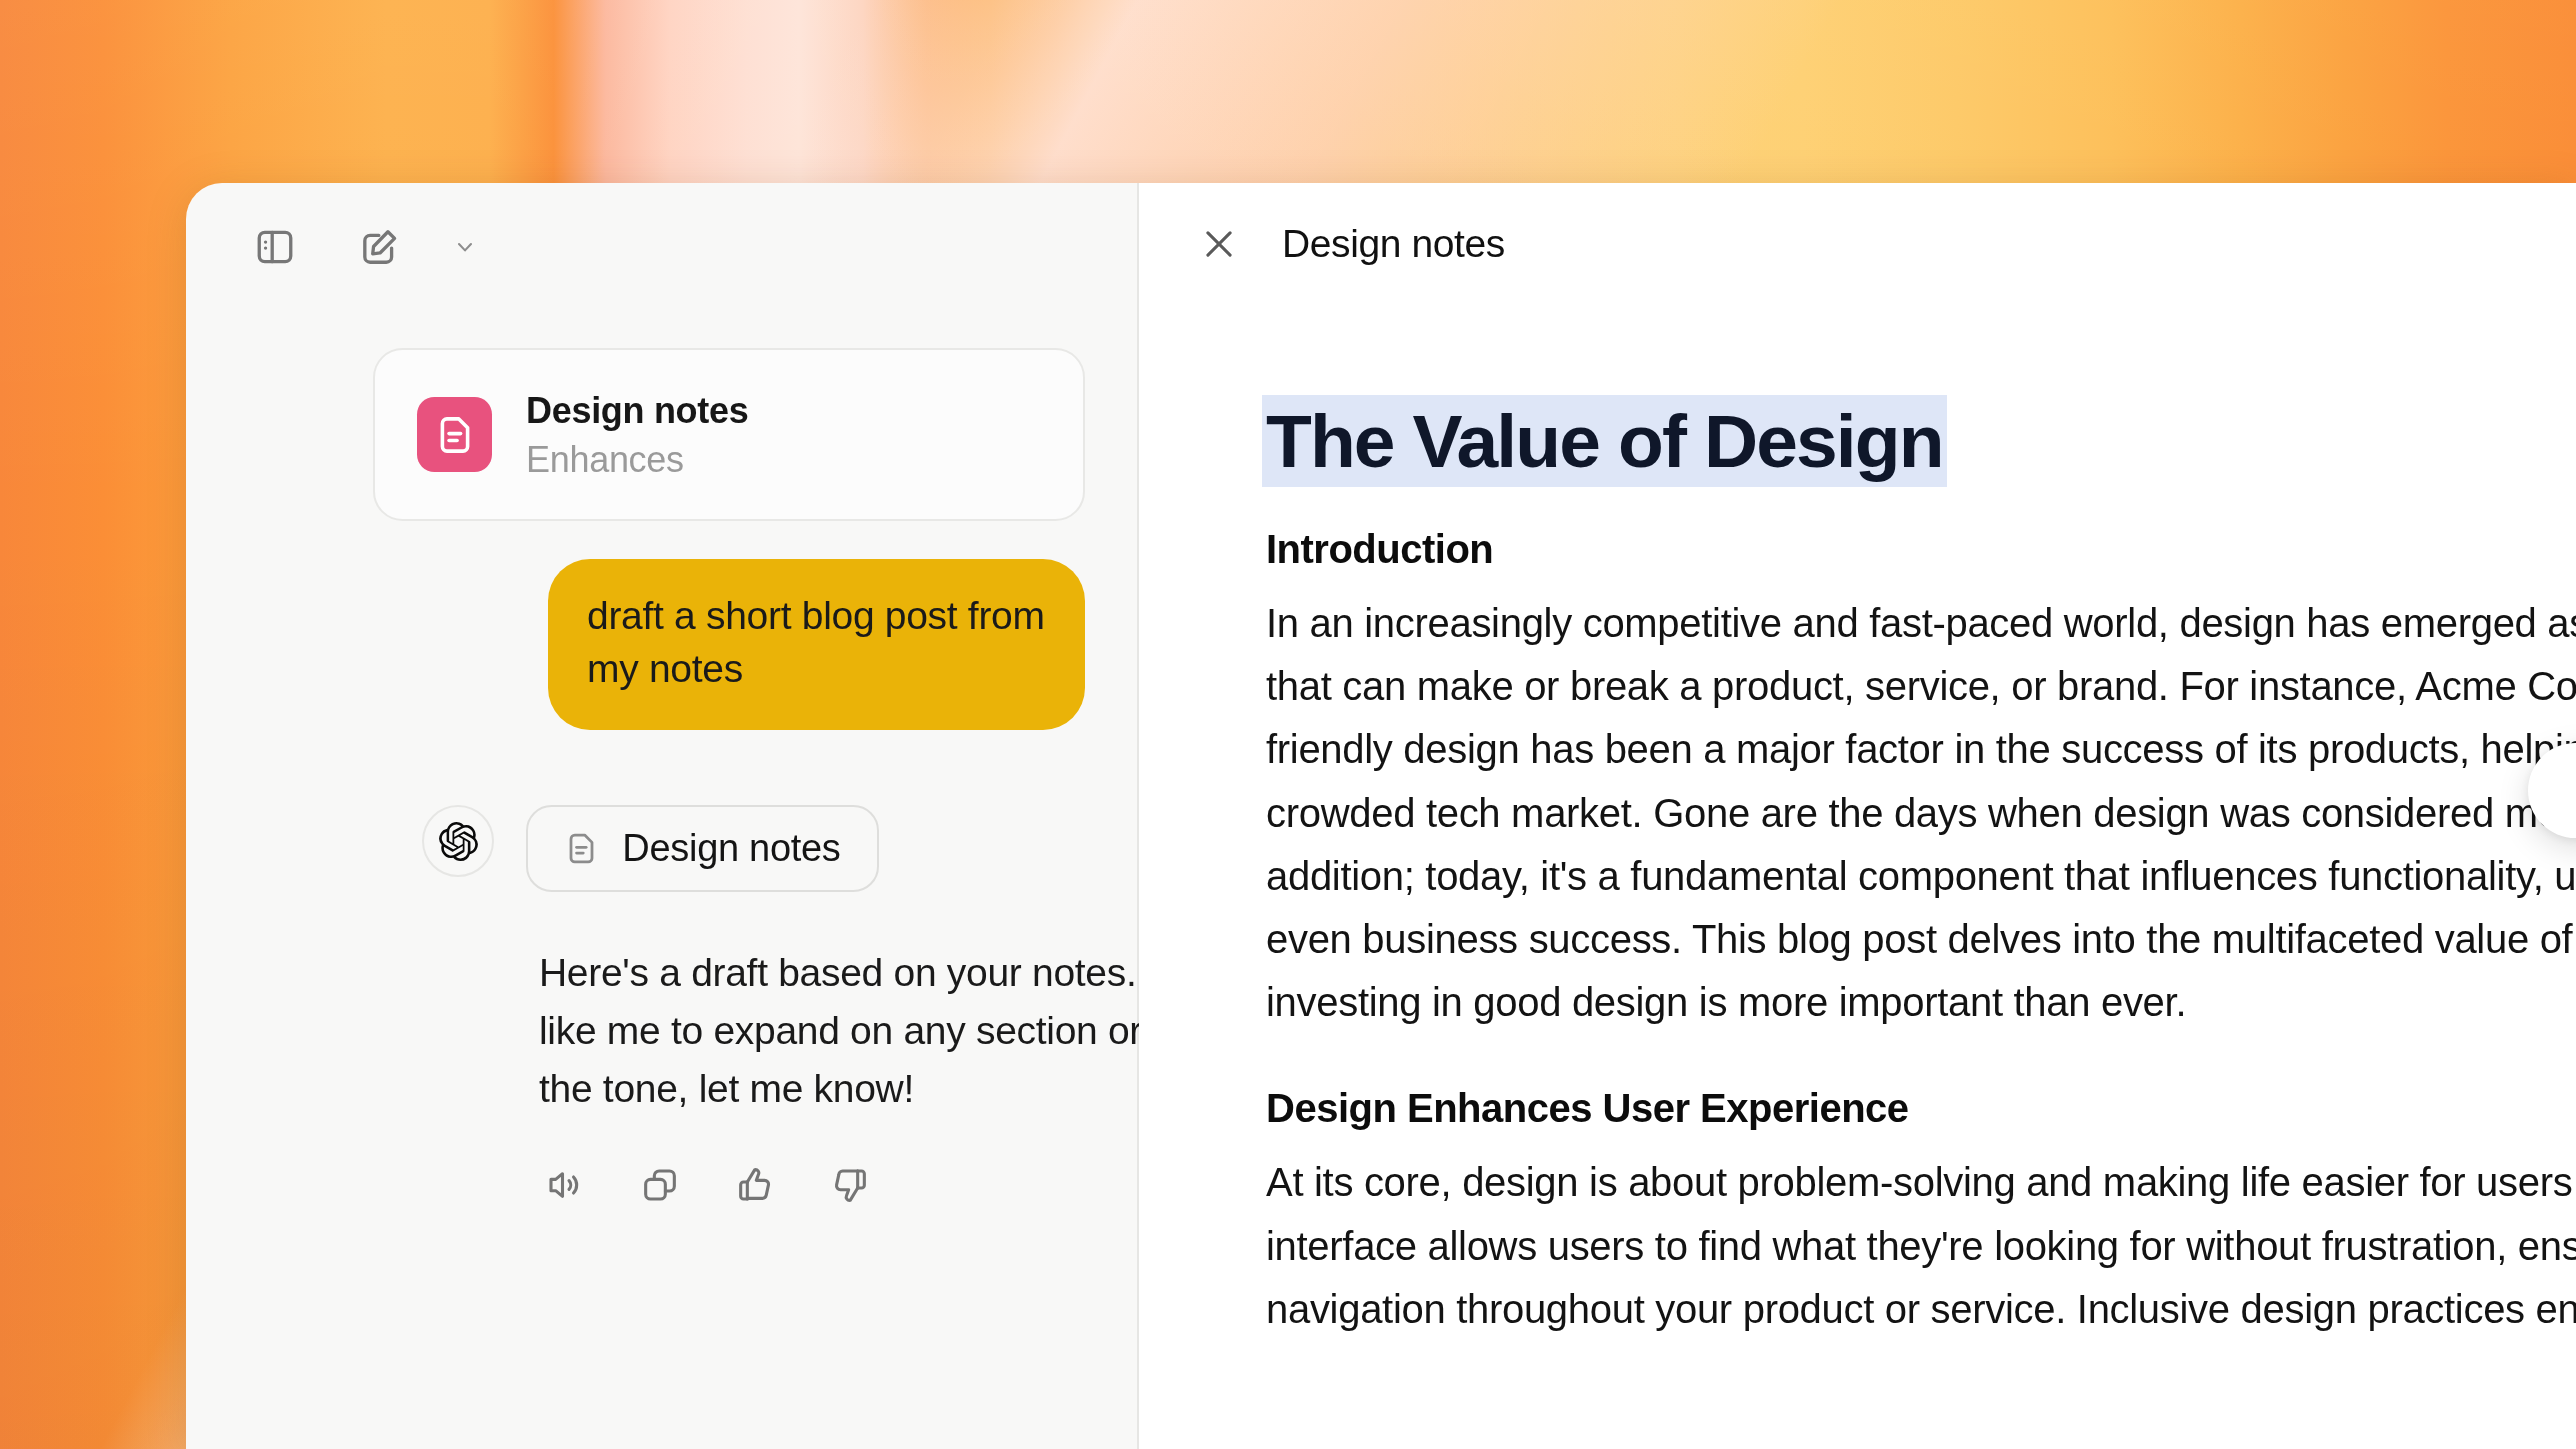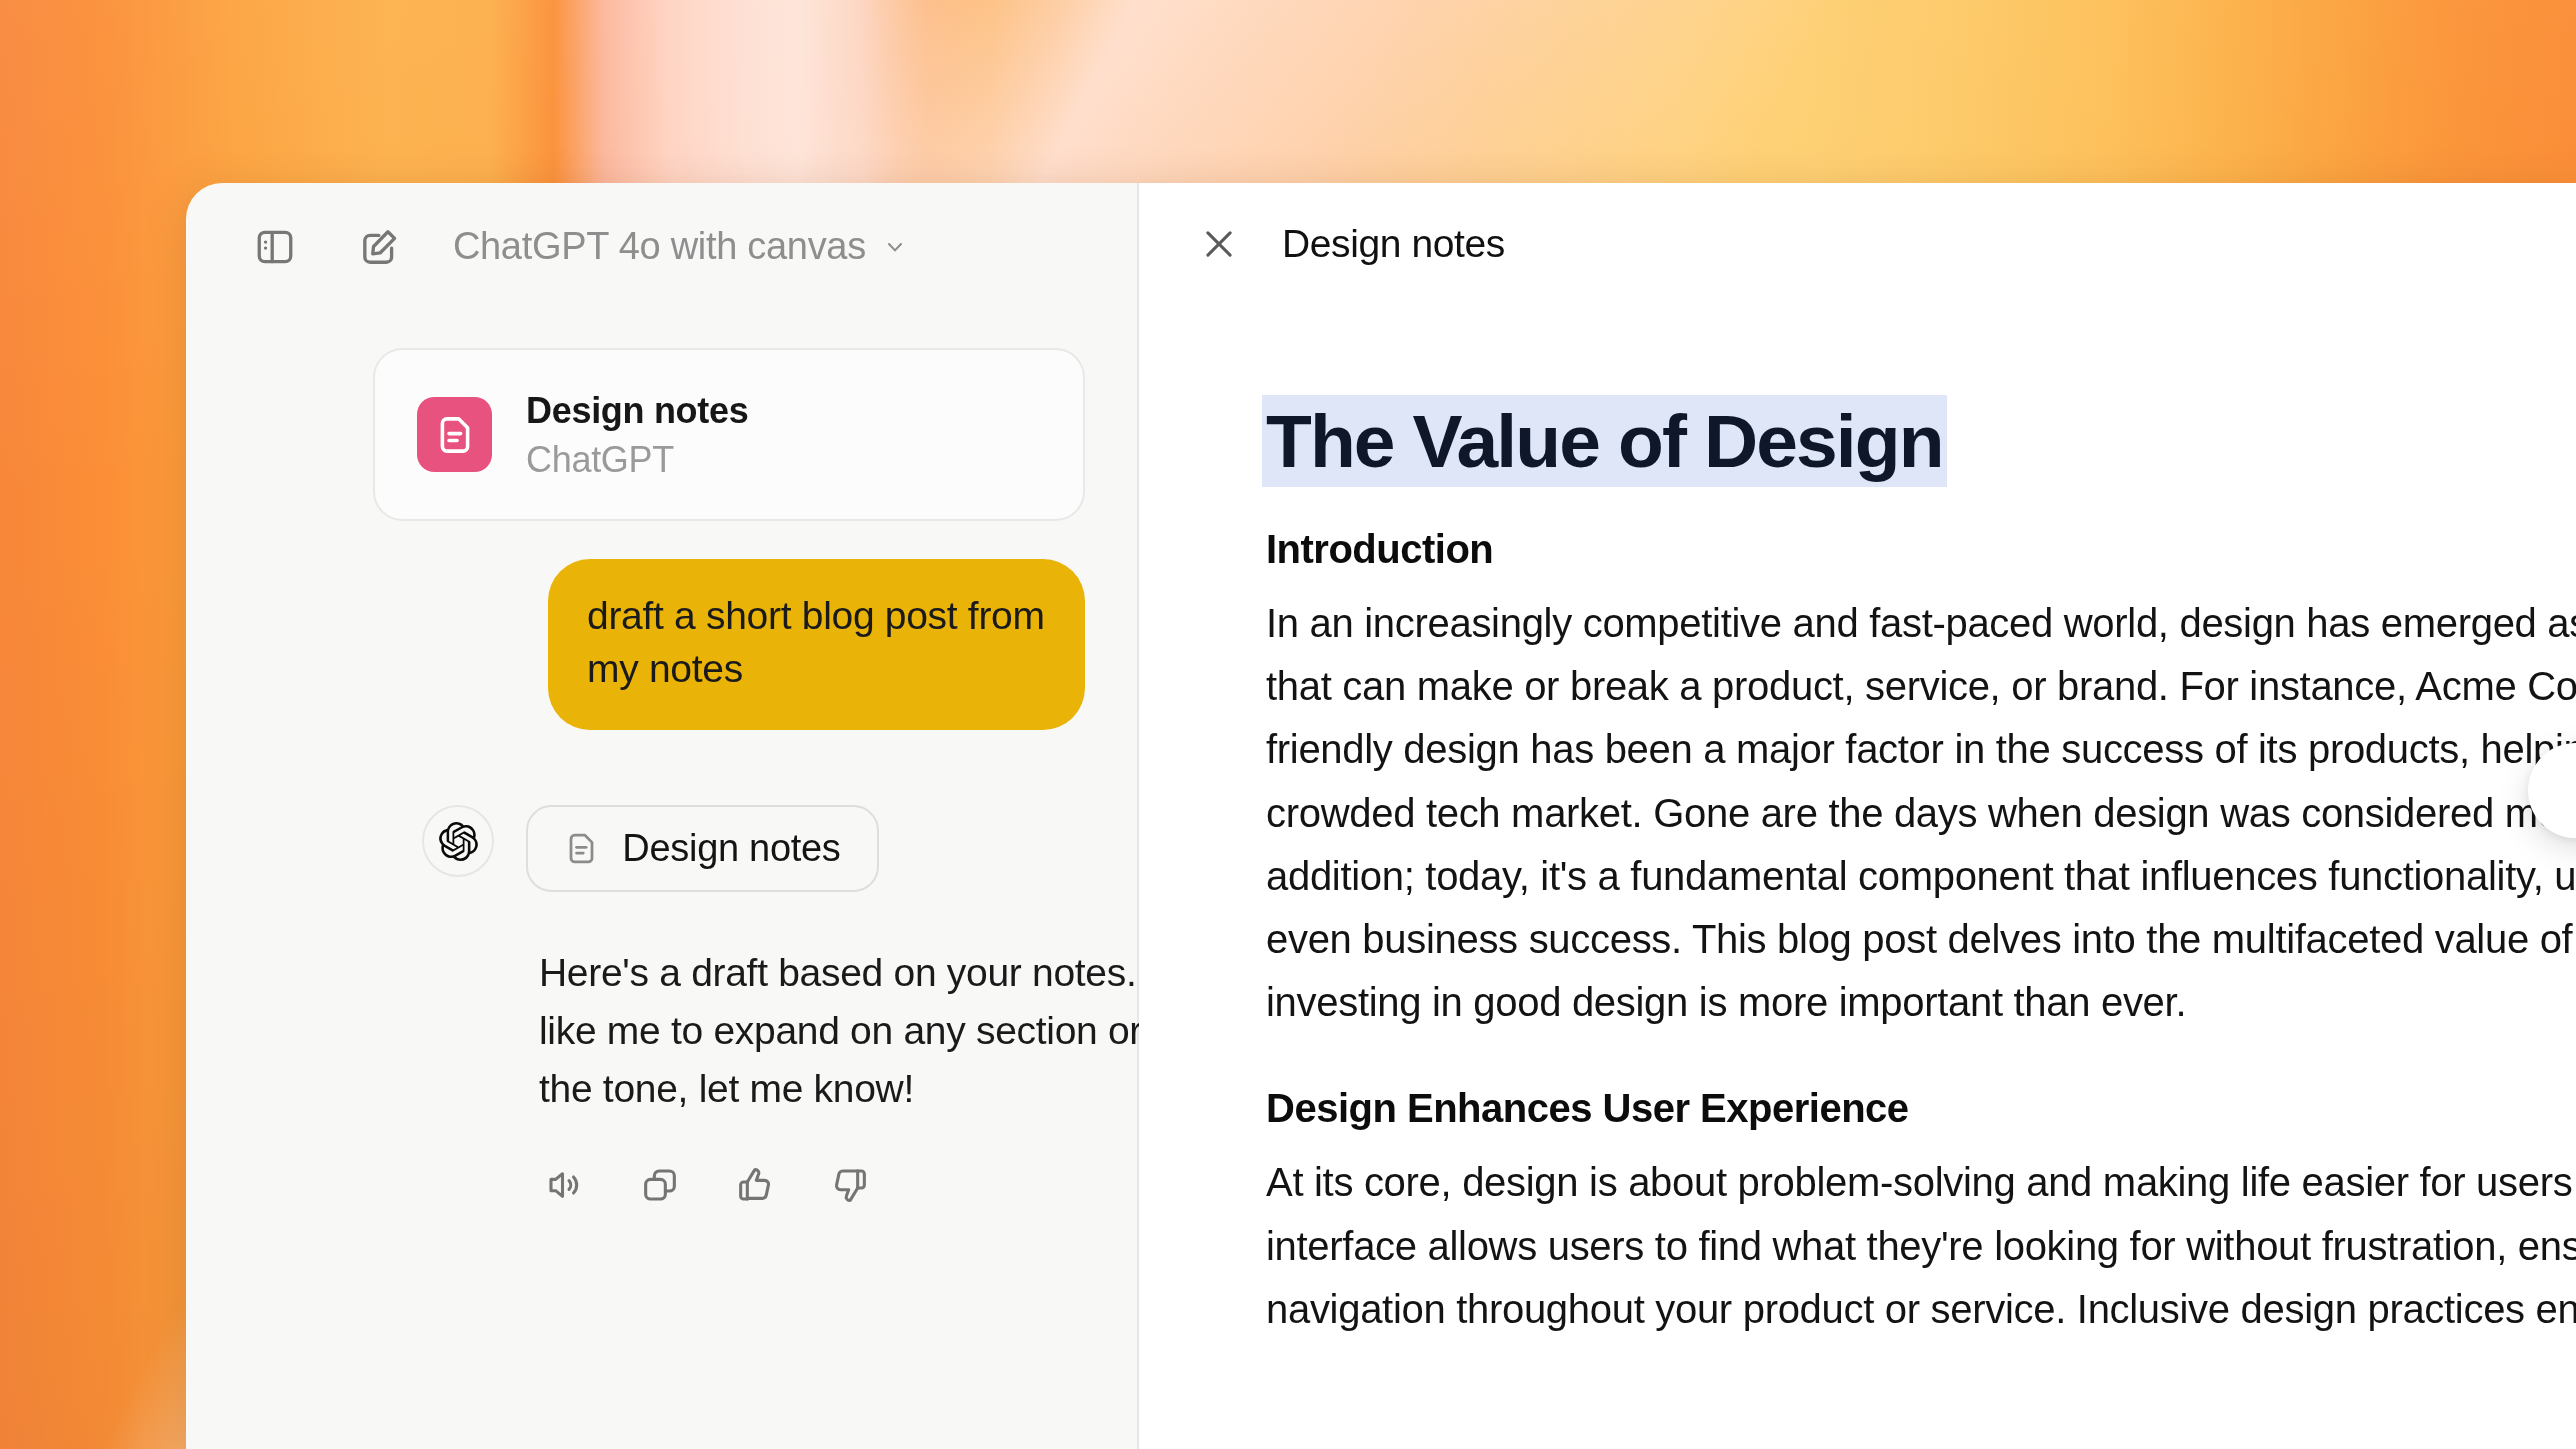--- a/index.html
+++ b/index.html
@@ -274,7 +274,6 @@
       </div>
 
       <div class="model-picker">
-        <span class="model-name">ChatGPT 4o with canvas</span>
         <svg width="24" height="24" viewBox="0 0 24 24" fill="none" stroke="#8E8E8E" stroke-width="2.1" stroke-linecap="round" stroke-linejoin="round">
           <polyline points="6 9 12 15.4 18 9"></polyline>
         </svg>

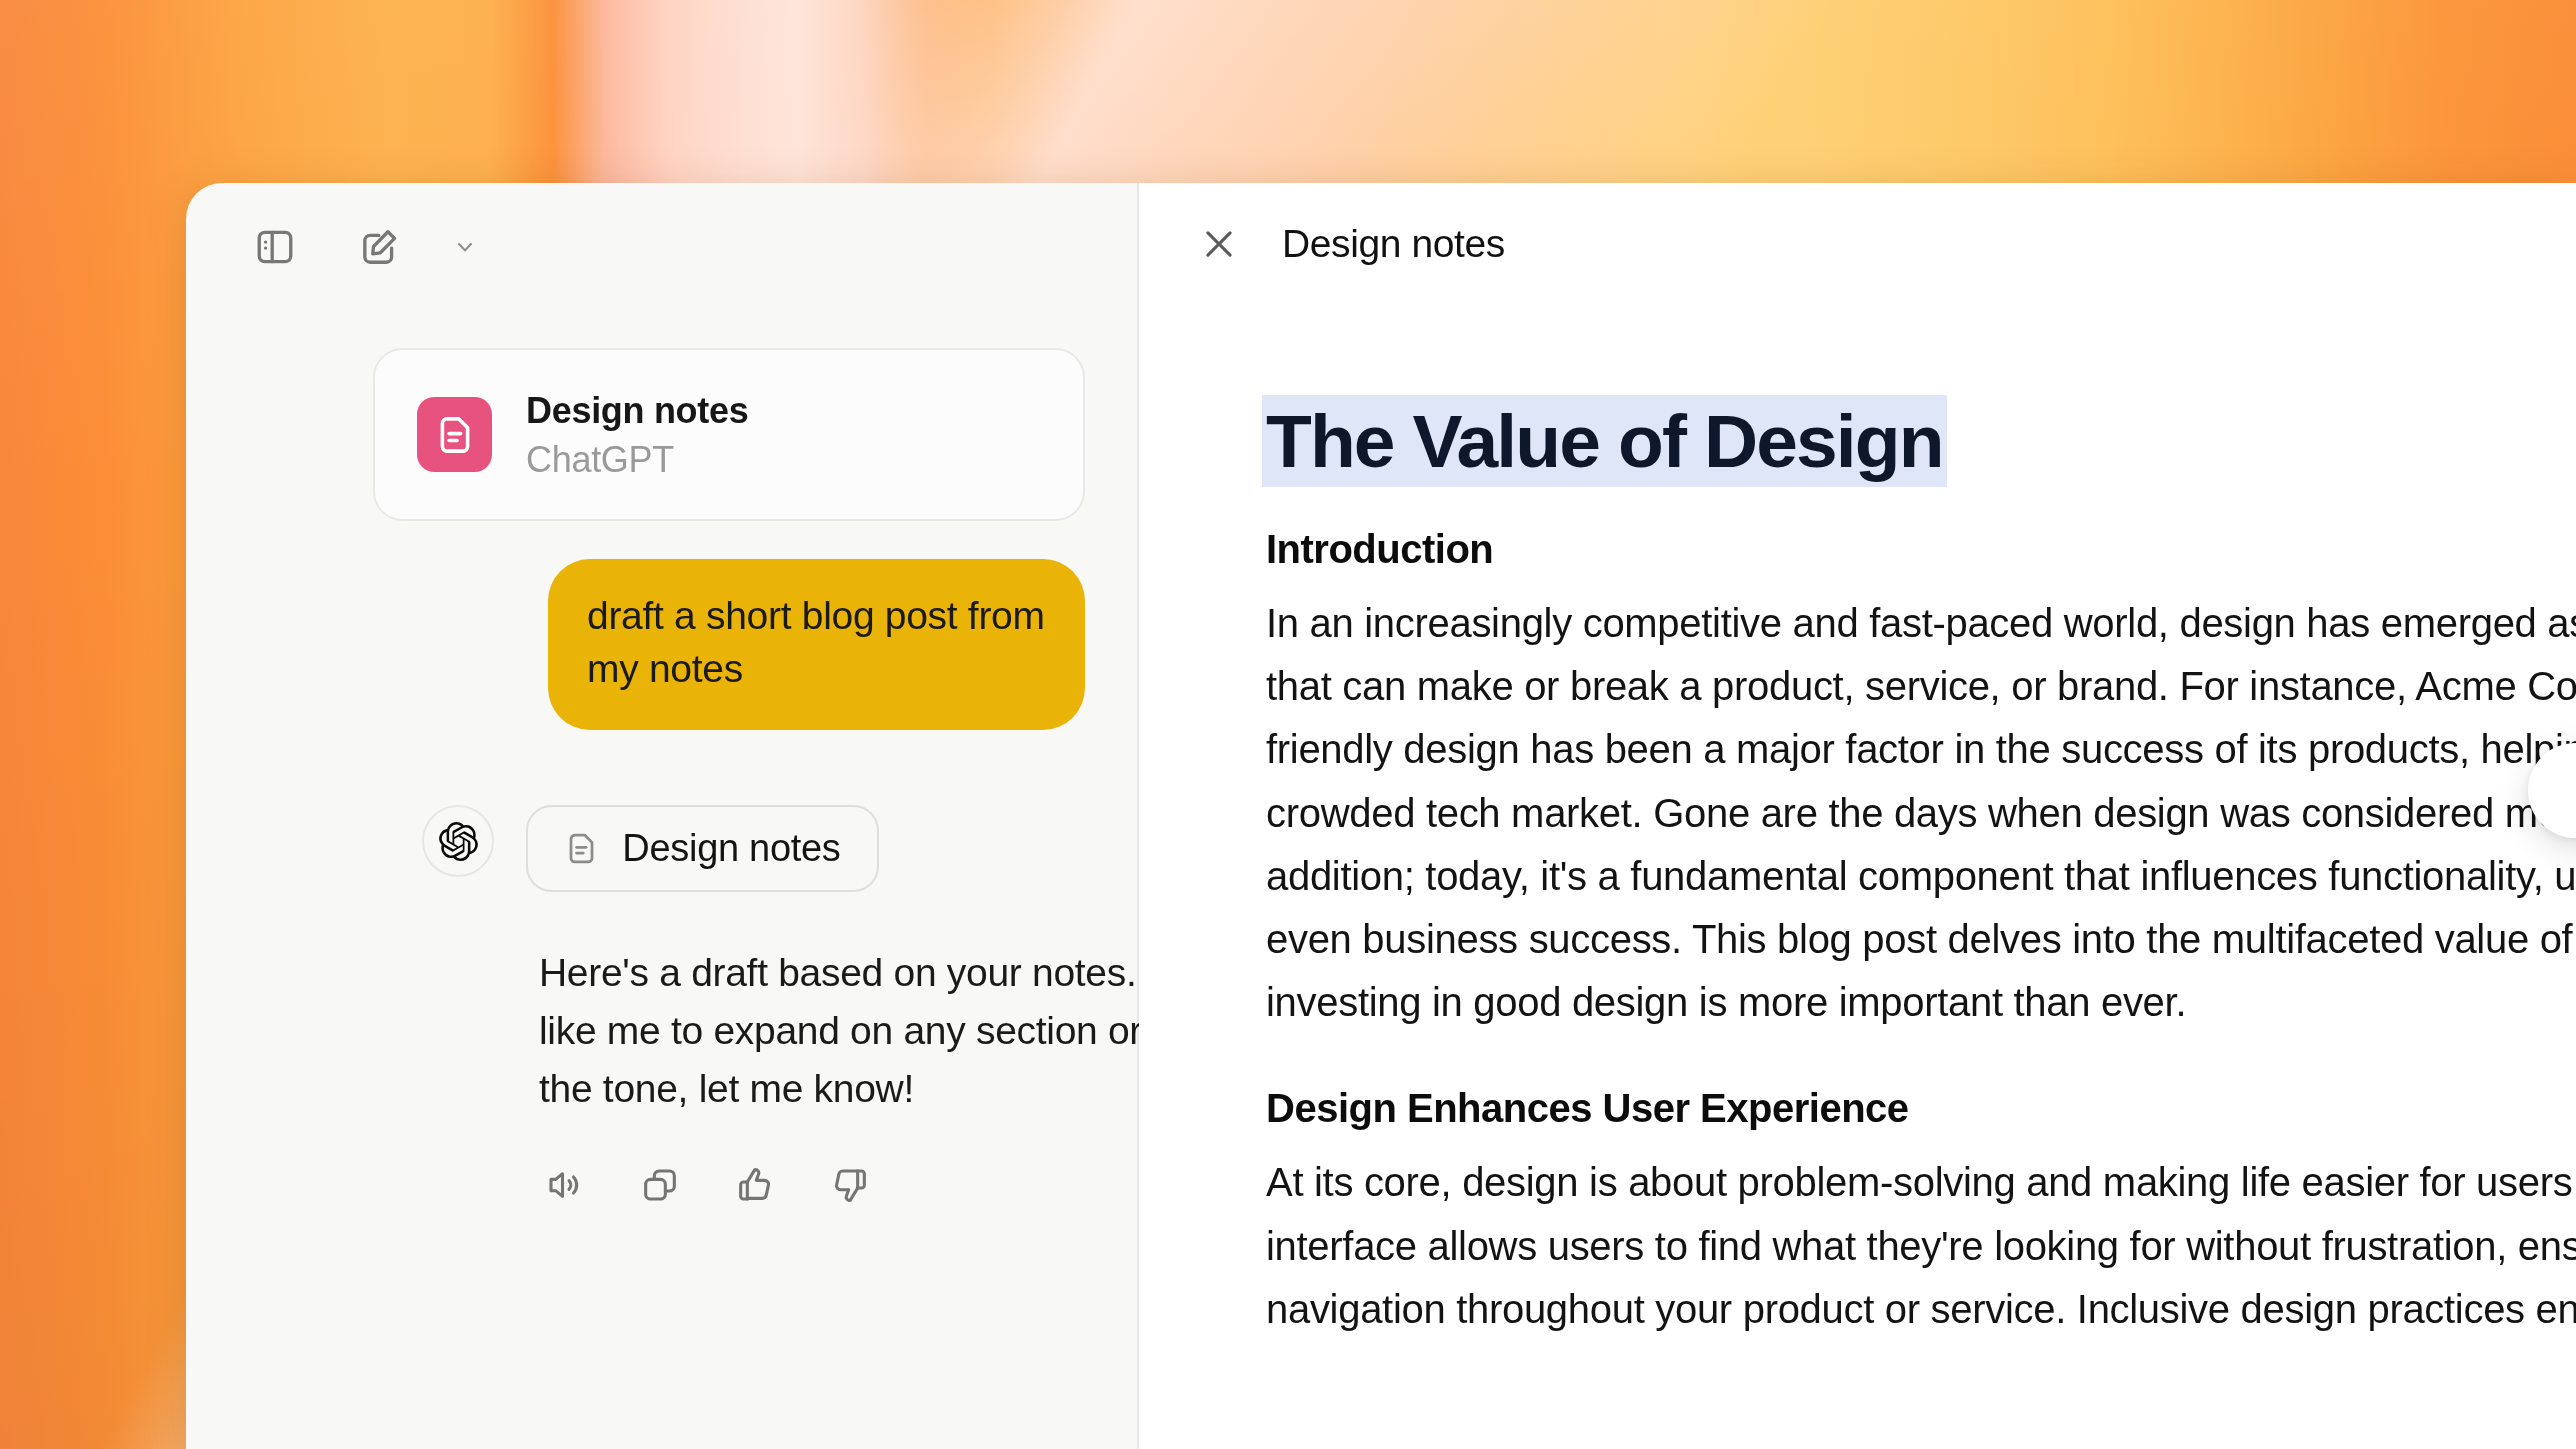--- a/index.html
+++ b/index.html
@@ -290,7 +290,7 @@
       </div>
       <div>
         <div class="doc-card-title">Design notes</div>
-        <div class="doc-card-sub">ChatGPT</div>
+        <div class="doc-card-sub">Enhances</div>
       </div>
     </div>
 

